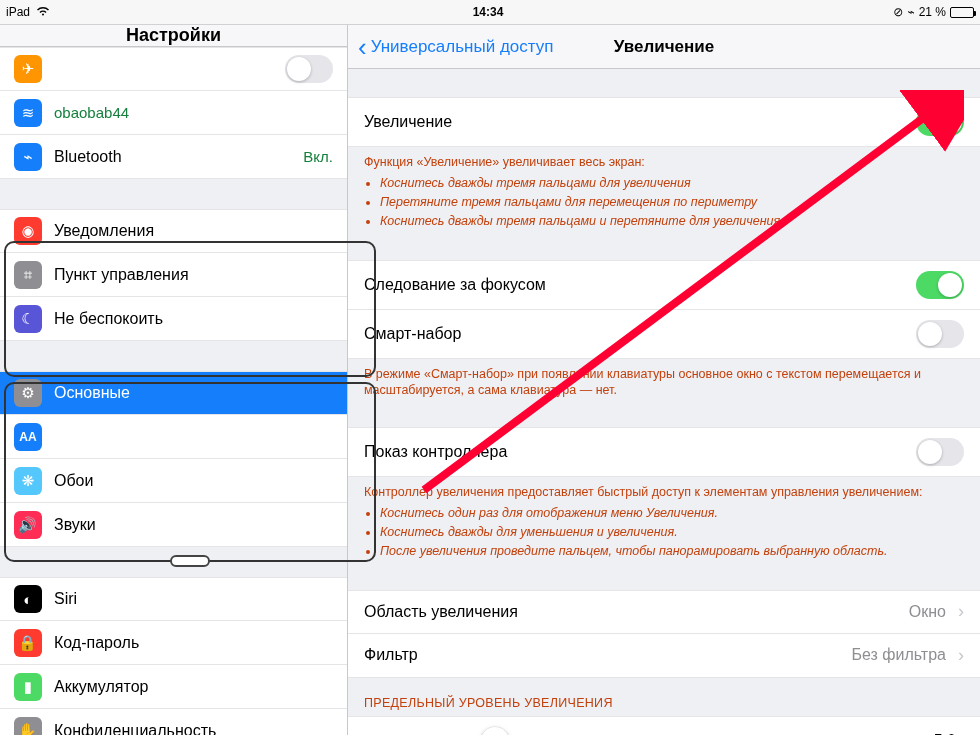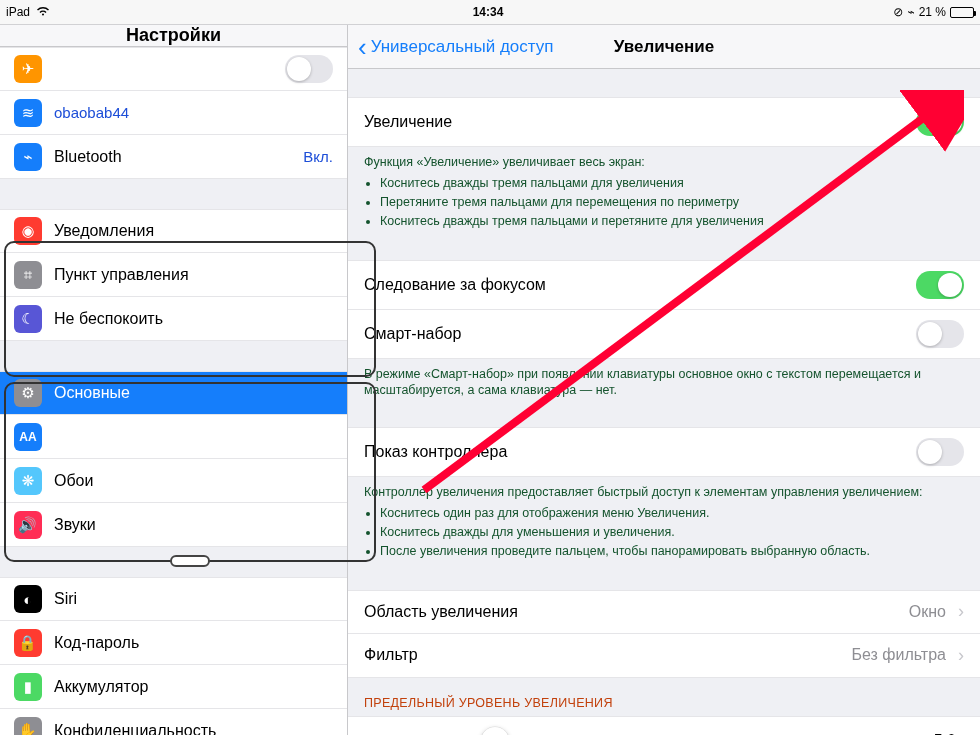--- a/index.html
+++ b/index.html
@@ -74,7 +74,7 @@
   .row.selected { background: #157efb; color: #fff; }
   .row.selected .icon { filter: none; }
   .row .label { flex: 1; }
-  .row .value { color: #1d4ed8; font-size: 15px; }
+  .row .value { color: #15803d; font-size: 15px; }
   .icon {
     width: 28px; height: 28px; border-radius: 6px; display: flex;
     align-items: center; justify-content: center; flex-shrink: 0;

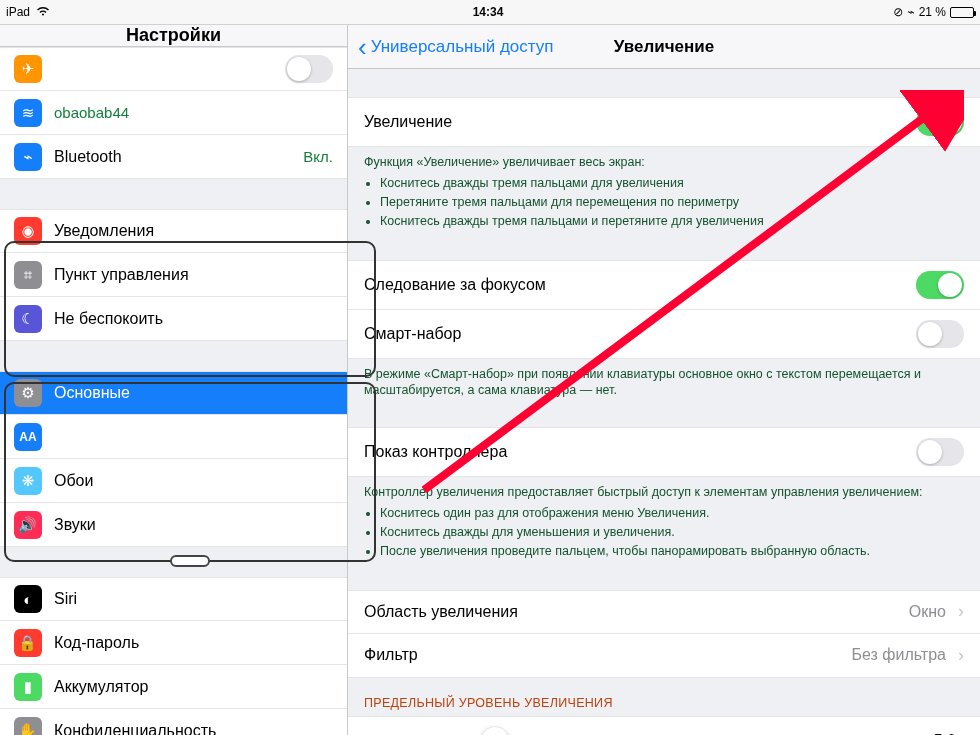--- a/index.html
+++ b/index.html
@@ -126,7 +126,7 @@
   .drow .label { flex: 1; }
   .drow .value { color: #8e8e93; font-size: 16px; }
   .footer {
-    padding: 7px 32px 0 16px; color: #14532d; font-size: 12.5px; line-height: 1.35;
+    padding: 7px 32px 0 16px; color: #c2410c; font-size: 12.5px; line-height: 1.35;
   }
   .footer ul { margin: 4px 0 0 0; padding-left: 16px; }
   .footer li { margin: 2px 0; }

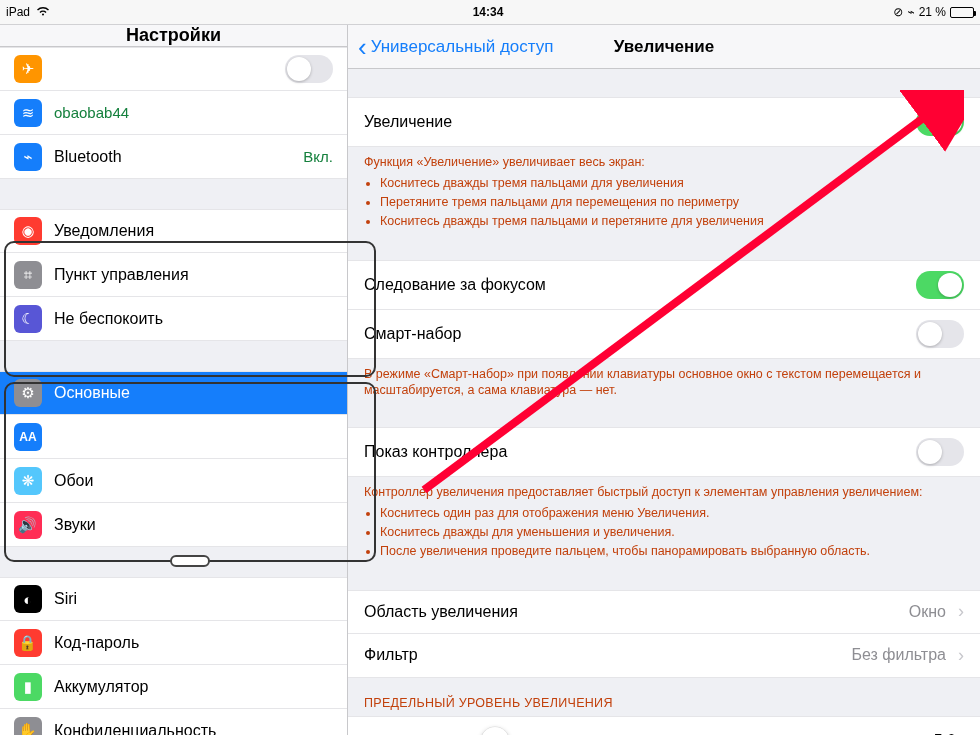--- a/index.html
+++ b/index.html
@@ -129,7 +129,7 @@
     padding: 7px 32px 0 16px; color: #c2410c; font-size: 12.5px; line-height: 1.35;
   }
   .footer ul { margin: 4px 0 0 0; padding-left: 16px; }
-  .footer li { margin: 2px 0; }
+  .footer li { margin: 2px 0; font-style: italic; }
   .section-header {
     padding: 18px 16px 6px 16px;
     color: #c2410c; font-size: 12.5px; letter-spacing: 0.3px;

